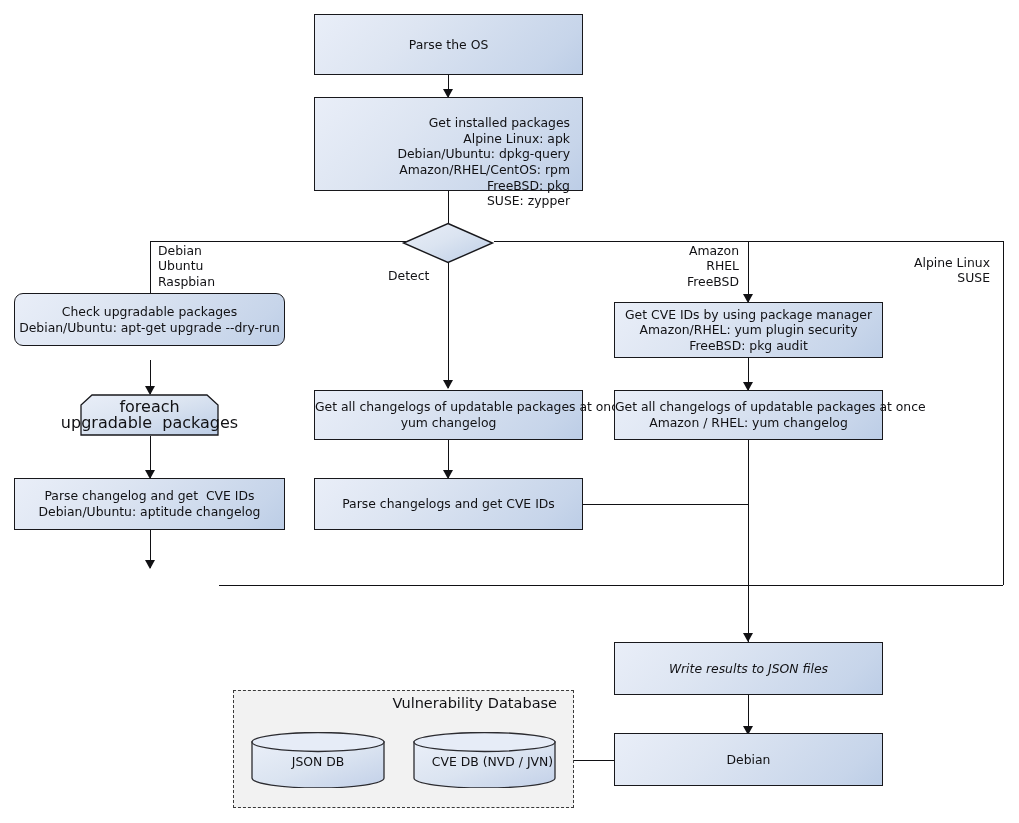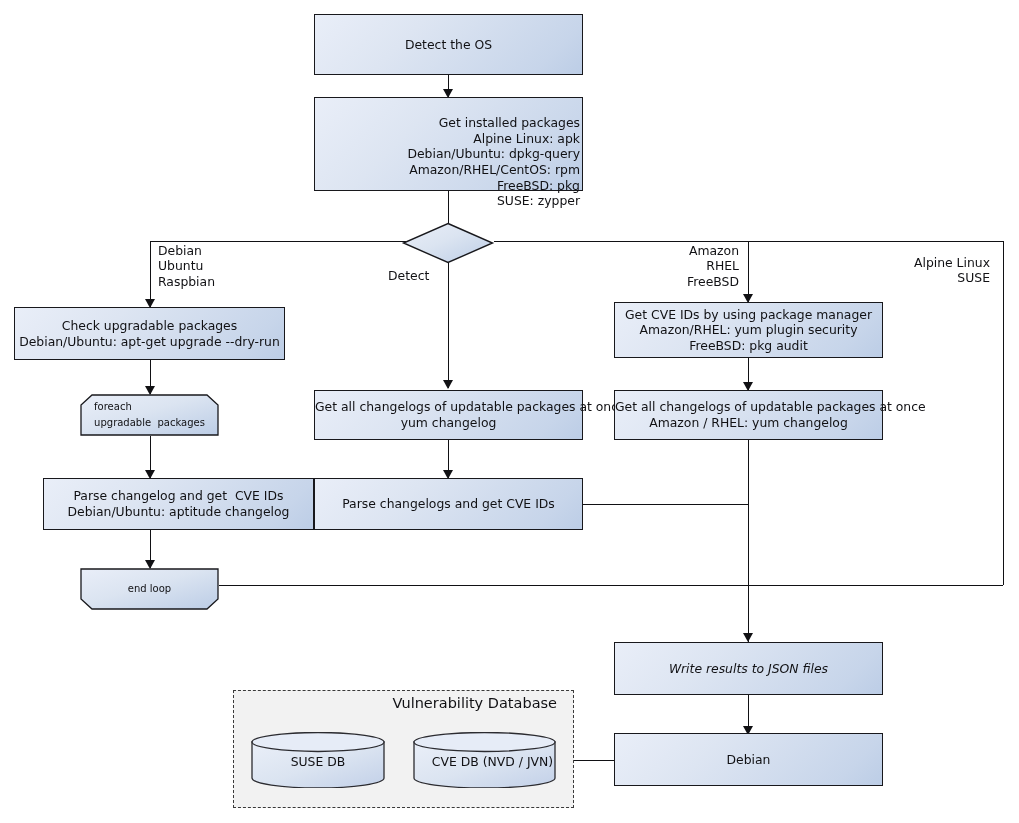--- a/index.html
+++ b/index.html
@@ -153,7 +153,7 @@
   <div class="edge h" style="left:556px; top:759.5px; width:58px;"></div>
 
   <div class="node" style="left:314px; top:14px; width:269px; height:61px;">
-    <span class="txt">Detect the OS</span>
+    <span class="txt">Parse the OS</span>
   </div>
 
   <div class="node right-al" style="left:314px; top:97px; width:269px; height:94px;">

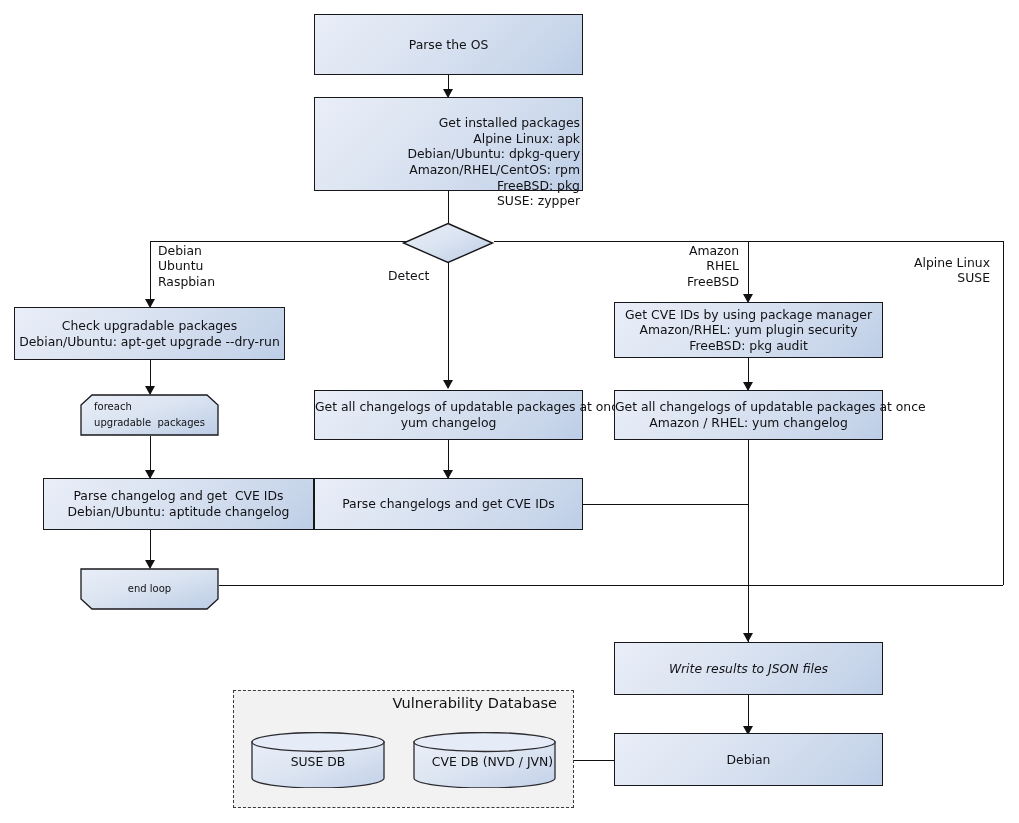--- a/index.html
+++ b/index.html
@@ -34,7 +34,7 @@
   .node .txt {
     width: 100%;
   }
-  .node.right-al .txt { text-align: right; padding-right: 2px; margin-top: 36px; }
+  .node.right-al .txt { text-align: right; padding-right: 12px; margin-top: 36px; }
 
   
   .loopshape {

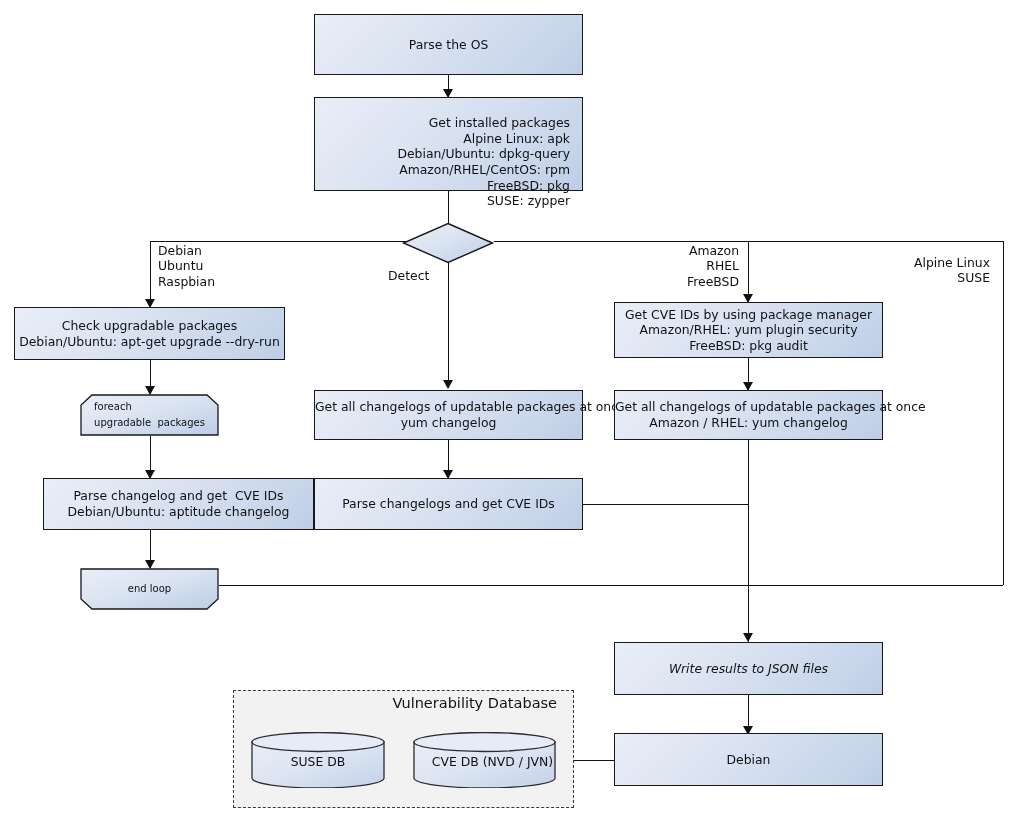--- a/index.html
+++ b/index.html
@@ -181,7 +181,7 @@
 
   <div class="branchlabel ra" style="left:875px; top:255px; width:115px;">Alpine&nbsp;Linux<br>SUSE</div>
 
-  <div class="node" style="left:14px; top:307px; width:271px; height:53px;">
+  <div class="node" style="left:14px; top:293px; width:271px; height:53px;border-radius:9px;">
     <span class="txt">Check&nbsp;upgradable&nbsp;packages<br>Debian/Ubuntu:&nbsp;apt-get&nbsp;upgrade&nbsp;--dry-run</span>
   </div>
 

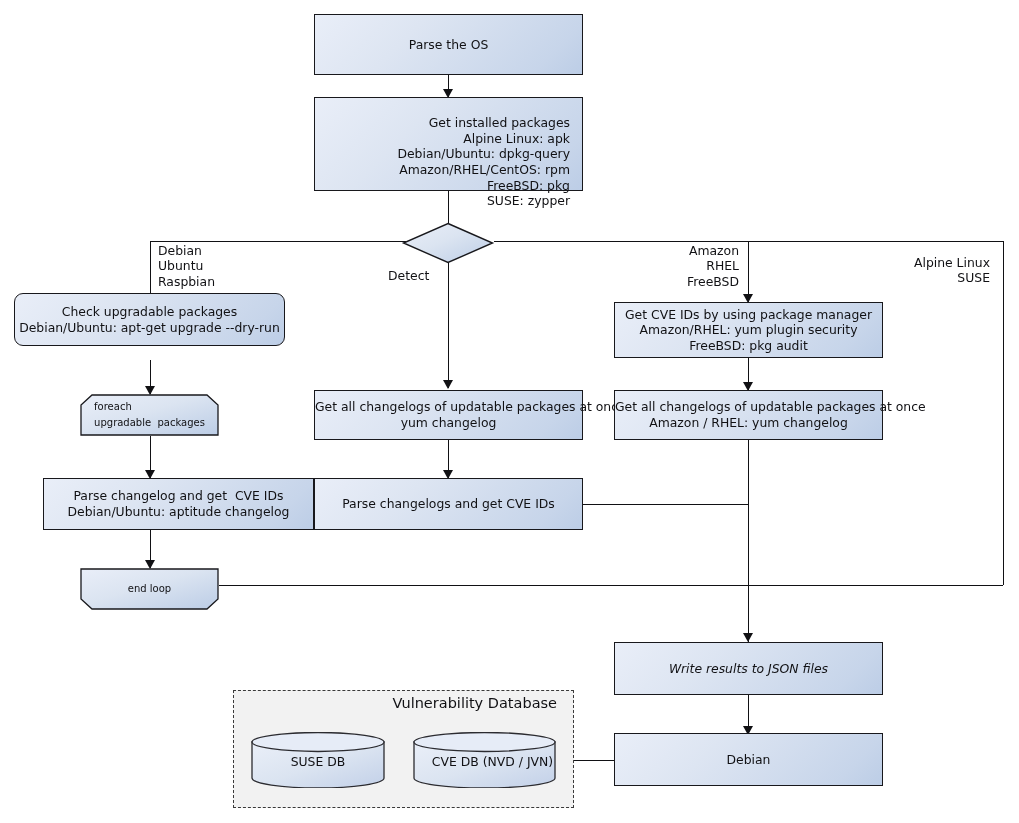--- a/index.html
+++ b/index.html
@@ -46,7 +46,8 @@
     position: absolute;
     left: 0; top: 0; right: 0; bottom: 0;
     display: flex; align-items: center; justify-content: center;
-    font-size: 10px; line-height: 15.6px; color: #111114;
+    text-align: center;
+    font-size: 16px; line-height: 15.6px; color: #111114;
     white-space: nowrap;
   }
 

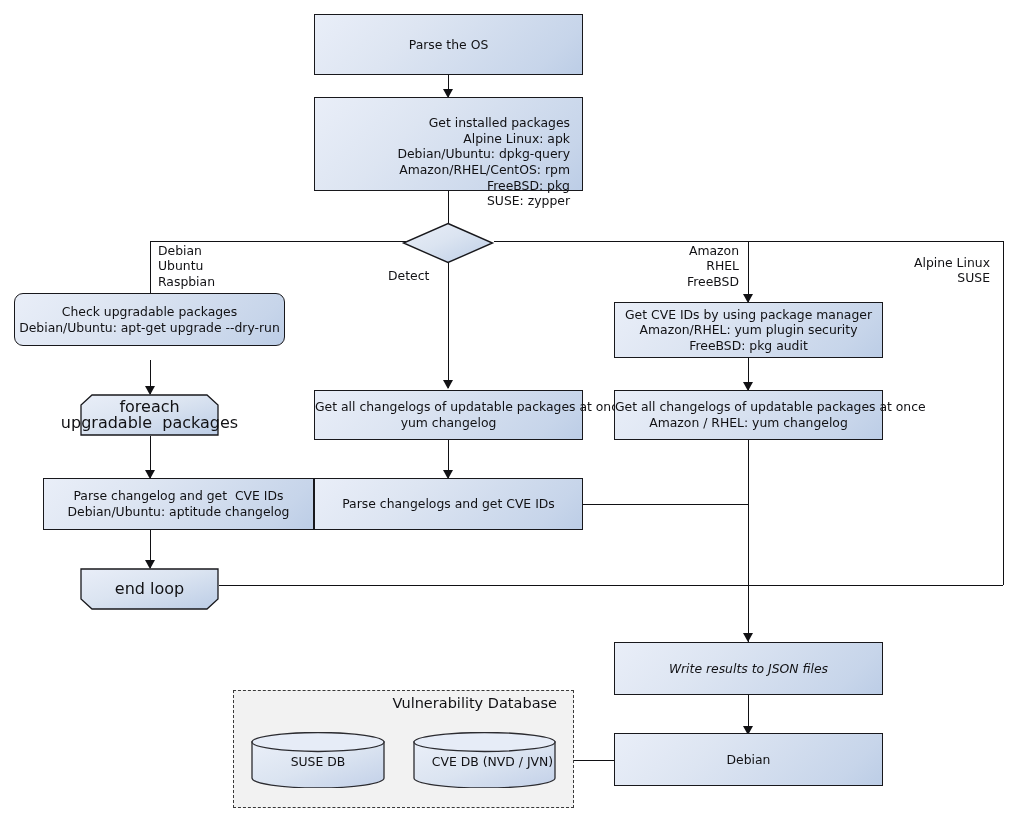--- a/index.html
+++ b/index.html
@@ -200,7 +200,7 @@
     <span class="lbl">foreach<br>upgradable&nbsp;&nbsp;packages</span>
   </div>
 
-  <div class="node" style="left:14px; top:478px; width:271px; height:52px;margin-left:29px;">
+  <div class="node" style="left:14px; top:478px; width:271px; height:52px;">
     <span class="txt">Parse&nbsp;changelog&nbsp;and&nbsp;get&nbsp;&nbsp;CVE&nbsp;IDs<br>Debian/Ubuntu:&nbsp;aptitude&nbsp;changelog</span>
   </div>
 

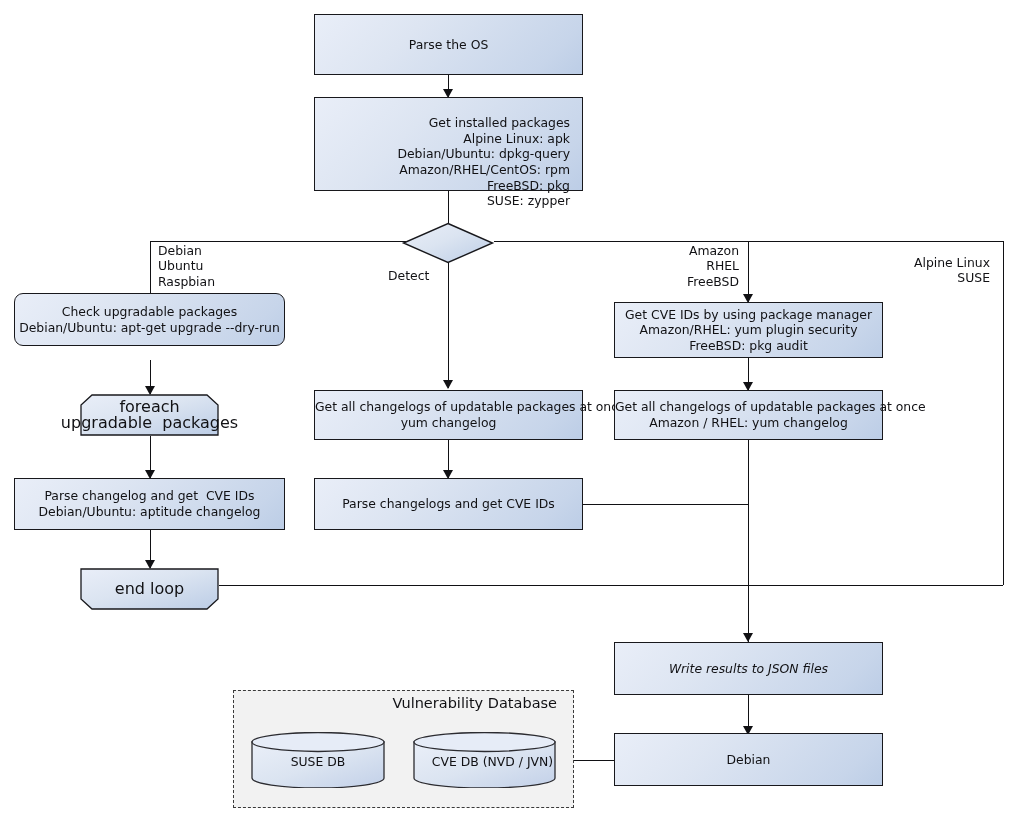--- a/index.html
+++ b/index.html
@@ -204,19 +204,6 @@
     <span class="txt">Parse&nbsp;changelog&nbsp;and&nbsp;get&nbsp;&nbsp;CVE&nbsp;IDs<br>Debian/Ubuntu:&nbsp;aptitude&nbsp;changelog</span>
   </div>
 
-  <div class="loopshape" style="left:80px; top:568px; width:139px; height:42px;">
-    <svg width="139" height="42" viewBox="0 0 139 42">
-      <defs>
-        <linearGradient id="gradLoop2" x1="0" y1="0" x2="1" y2="1">
-          <stop offset="0%" stop-color="#e9eef8"></stop>
-          <stop offset="45%" stop-color="#dbe4f1"></stop>
-          <stop offset="100%" stop-color="#bccde6"></stop>
-        </linearGradient>
-      </defs>
-      <polygon points="1,1 138,1 138,31 127,41 12,41 1,31" fill="url(#gradLoop2)" stroke="#18181c" stroke-width="1.3"></polygon>
-    </svg>
-    <span class="lbl">end loop</span>
-  </div>
 
   <div class="node" style="left:314px; top:390px; width:269px; height:50px;">
     <span class="txt">Get&nbsp;all&nbsp;changelogs&nbsp;of&nbsp;updatable&nbsp;packages&nbsp;at&nbsp;once<br>yum&nbsp;changelog</span>

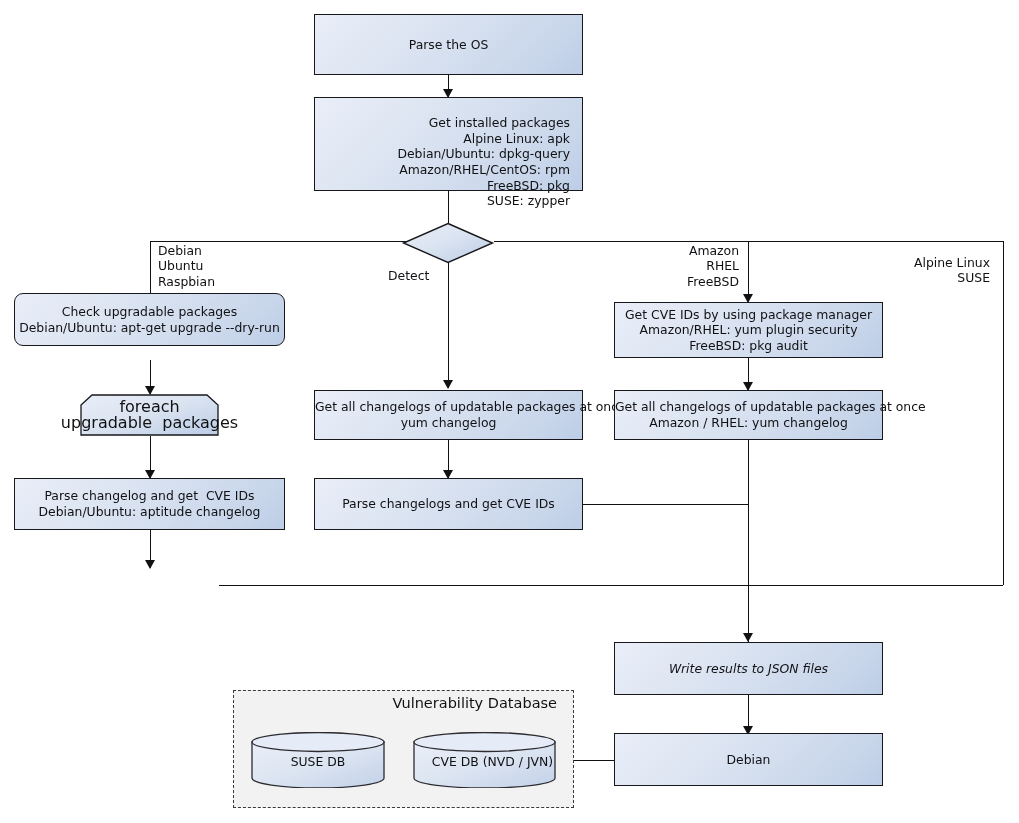--- a/index.html
+++ b/index.html
@@ -245,7 +245,7 @@
       <path d="M1,10 L1,46 A66,10 0 0 0 133,46 L133,10 Z" fill="url(#gradCyl1)" stroke="#2b2b30" stroke-width="1.3"></path>
       <ellipse cx="67" cy="10" rx="66" ry="9.5" fill="#e6ecf7" stroke="#2b2b30" stroke-width="1.3"></ellipse>
     </svg>
-    <div class="cyl-label" style="top:22px;">SUSE DB</div>
+    <div class="cyl-label" style="top:22px;">JSON DB</div>
   </div>
 
   <div class="cylinder" style="left:413px; top:732px; width:159px; height:56px;">

